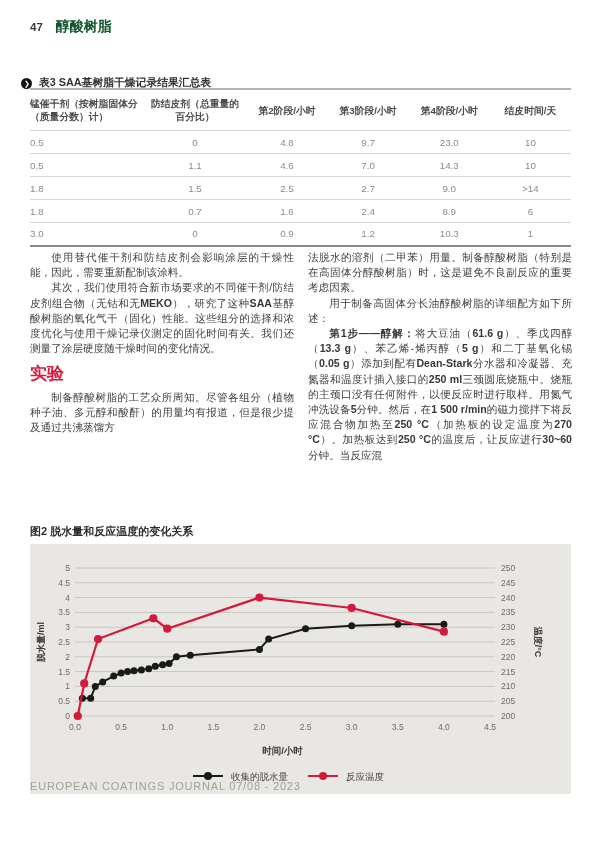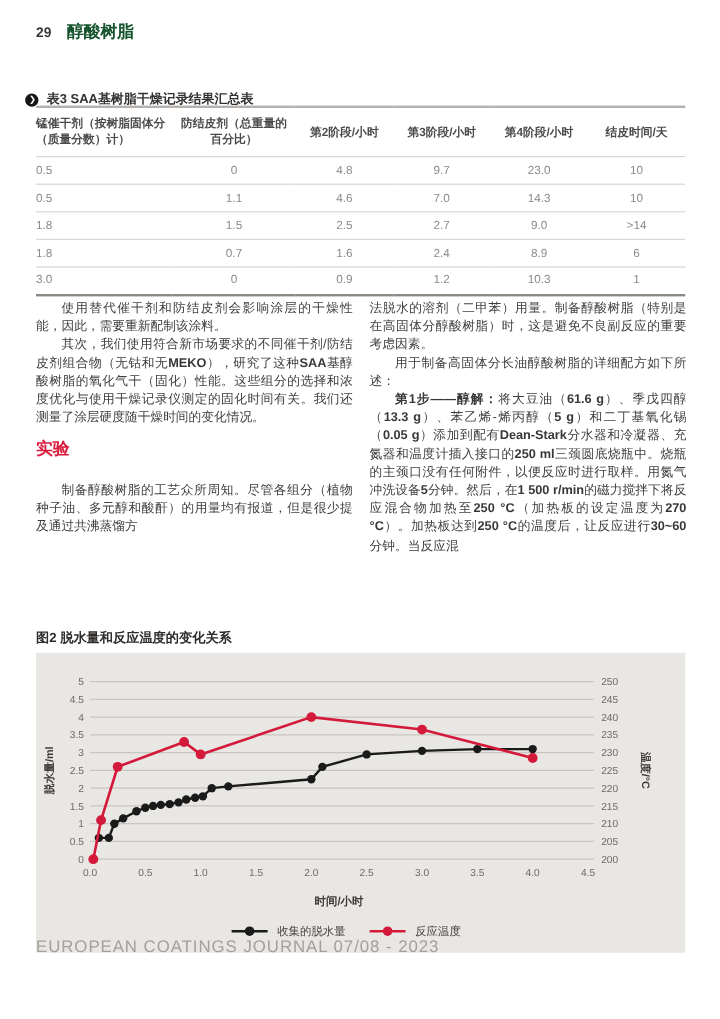--- a/index.html
+++ b/index.html
@@ -55,7 +55,7 @@
 <div class="page">
 
   <div class="hdr">
-    <span class="pageno">29</span>
+    <span class="pageno">47</span>
     <span class="section-title" style="color: #14532d;">醇酸树脂</span>
   </div>
 

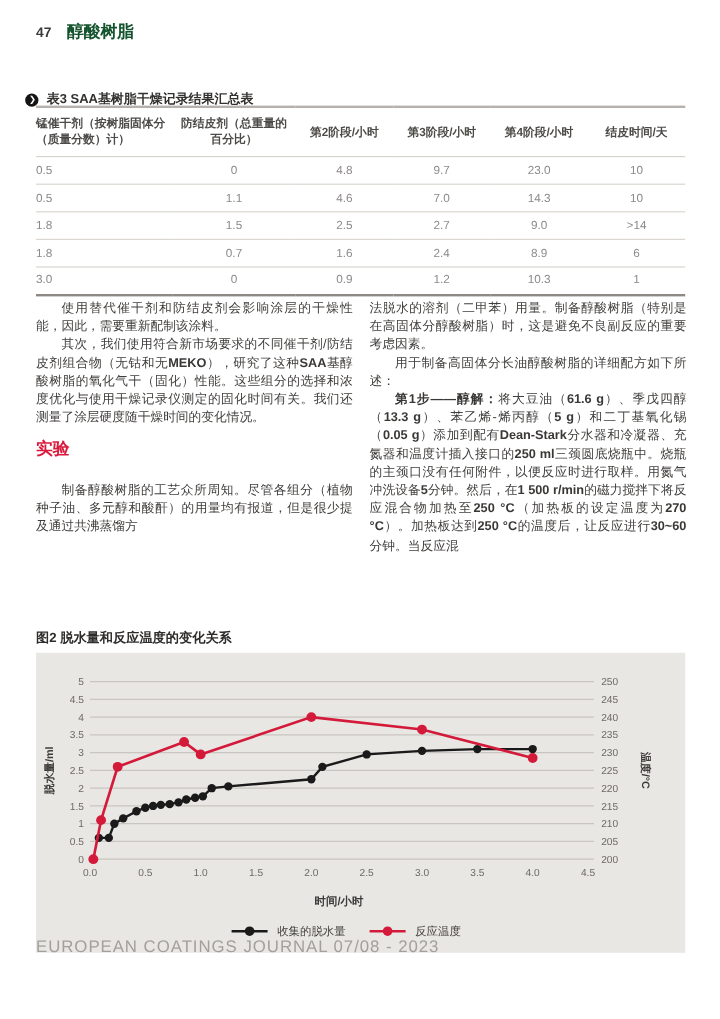--- a/index.html
+++ b/index.html
@@ -38,7 +38,7 @@
   .col { flex:1; font-size:10.6px; line-height:15.2px; color:#403e3c; text-align:justify; }
   .col .p { text-align:justify; }
   .col .p.ind { text-indent:2em; }
-  .col .h2 { font-weight:bold; font-size:14px; margin:10px 0 20px 0; }
+  .col .h2 { font-weight:bold; font-size:17px; margin:10px 0 8px 0; }
   .col b { font-weight:bold; color:#3a3836; }
 
   

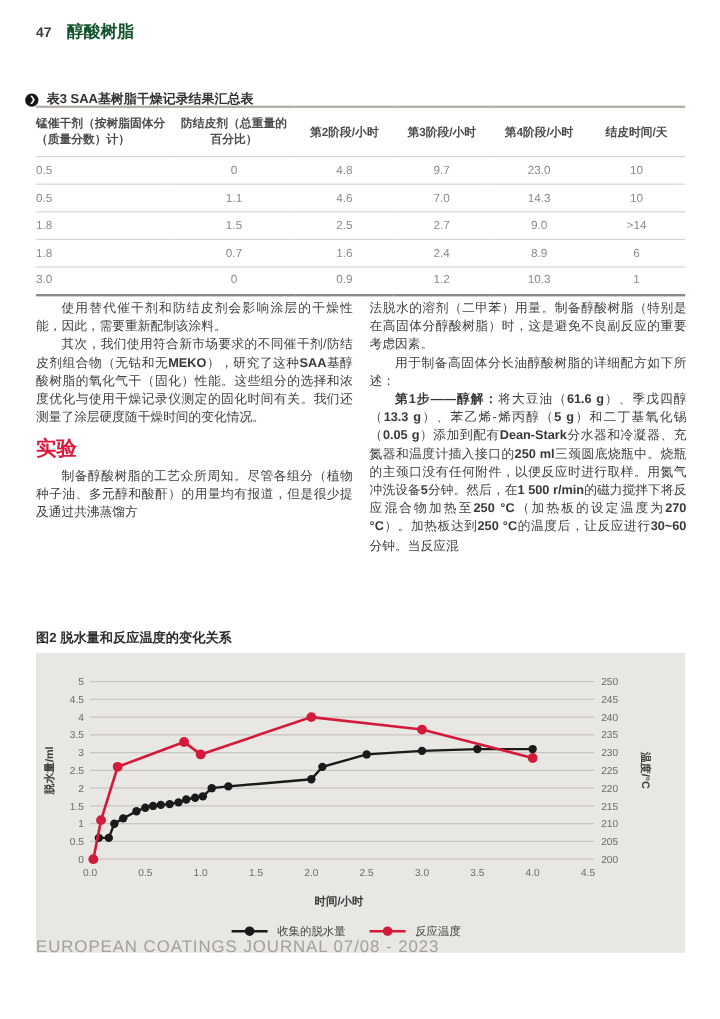--- a/index.html
+++ b/index.html
@@ -46,7 +46,7 @@
   .chart-panel { position:absolute; top:544px; left:30px; width:541px; height:250px; background:#e9e7e3; }
 
   
-  .footer { position:absolute; top:780px; left:30px; font-size:14px; letter-spacing:0.8px;
+  .footer { position:absolute; top:780px; left:30px; font-size:11px; letter-spacing:0.8px;
             color:#a3a09c; }
 </style>
 </head>

